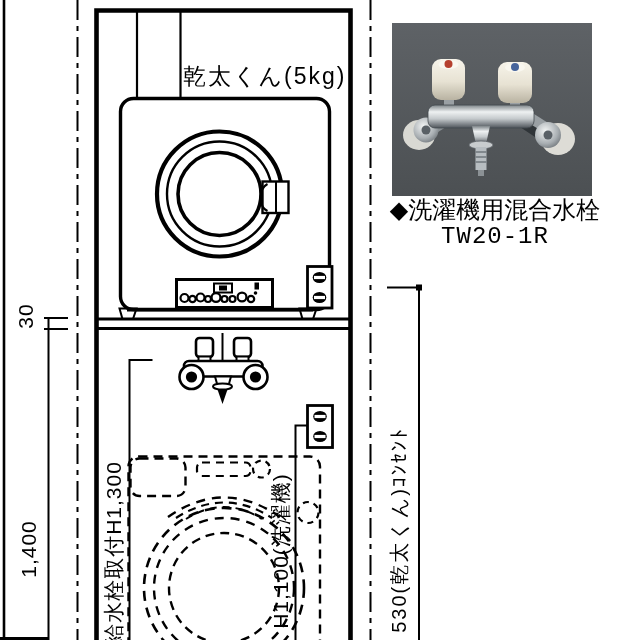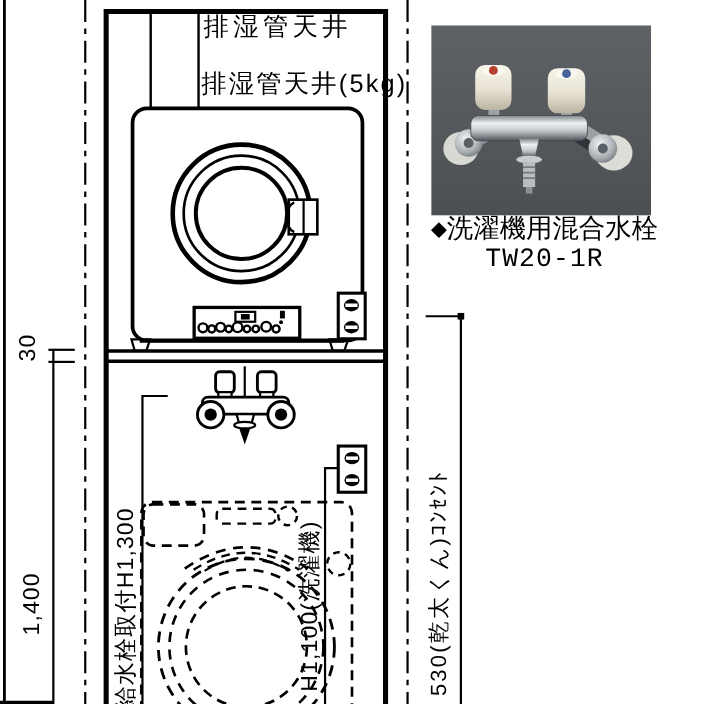--- a/index.html
+++ b/index.html
@@ -225,7 +225,6 @@
     </svg>
   </div>
 
-  <div class="lbl" id="exhaust-label">排湿管天井</div>
   <div class="lbl" id="dryer-label">排湿管天井(5kg)</div>
 
   <div class="vdim" id="dim-shelf">30</div>

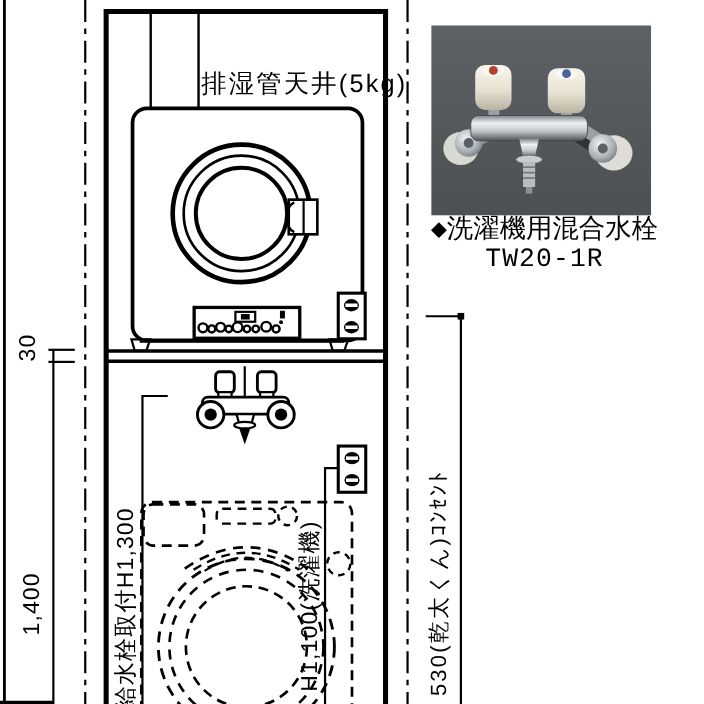--- a/index.html
+++ b/index.html
@@ -225,7 +225,7 @@
     </svg>
   </div>
 
-  <div class="lbl" id="dryer-label">排湿管天井(5kg)</div>
+  <div class="lbl" id="dryer-label">乾太くん(5kg)</div>
 
   <div class="vdim" id="dim-shelf">30</div>
   <div class="vdim" id="dim-total">1,400</div>

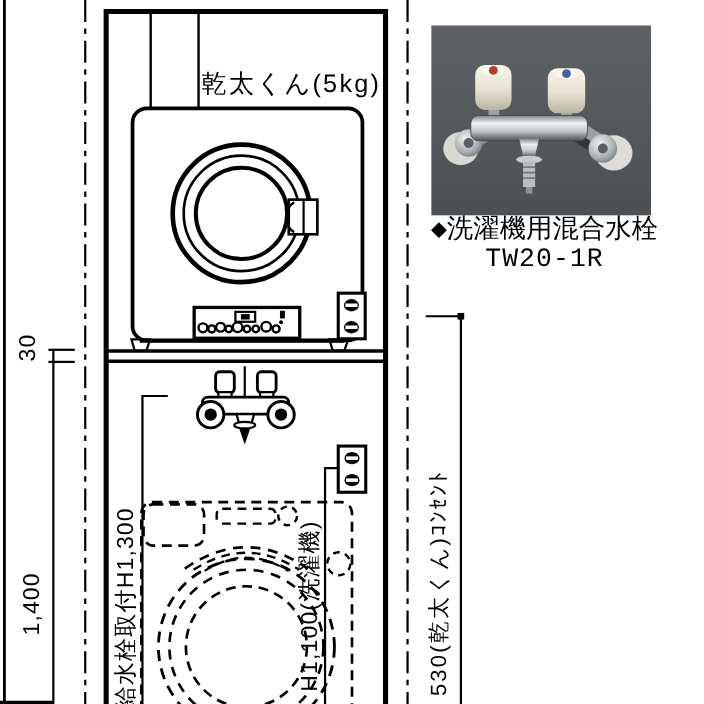--- a/index.html
+++ b/index.html
@@ -24,7 +24,7 @@
   #dim-dryer-outlet{left:399px;top:530px;font-size:20px;letter-spacing:2px;}
   #photo-box{position:absolute;left:392px;top:23px;width:200px;height:173px;}
   #caption-wrap{position:absolute;left:378px;top:196px;width:234px;text-align:center;}
-  #caption-line1{font-size:24px;line-height:28px;font-family:Liberation Mono, monospace;}
+  #caption-line1{font-size:24px;line-height:28px;}
   #caption-line2{font-size:24px;line-height:26px;letter-spacing:1px;font-family:Liberation Mono, monospace;}
 </style>
 </head>

